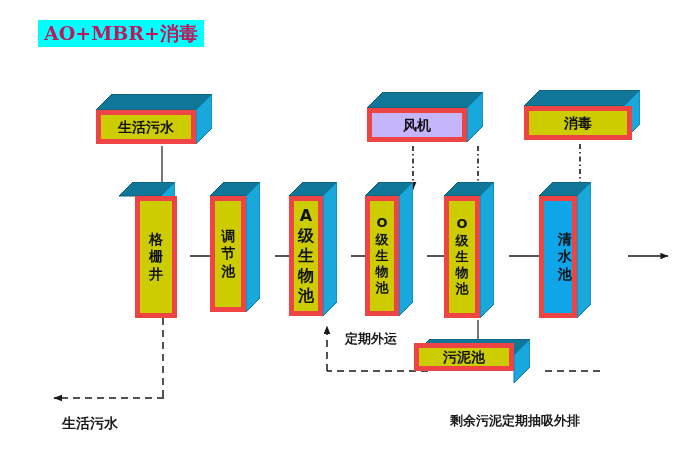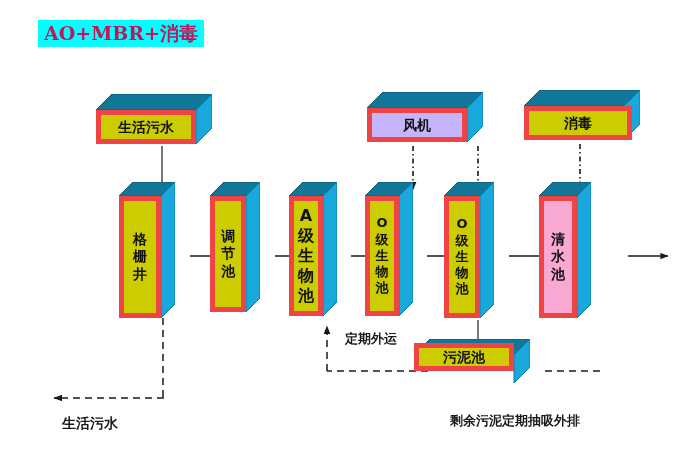--- a/index.html
+++ b/index.html
@@ -114,7 +114,7 @@
           <polygon points="0,14 14,0 56,0 42,14" fill="#117799" stroke="#0d5a72" stroke-width="1"></polygon>
           <polygon points="42,14 56,0 56,122 42,136" fill="#19a8dc" stroke="#0d7ba8" stroke-width="1"></polygon>
         </svg>
-        <div class="front" style="left: 0px; top: 14px; width: 42px; height: 122px; background: rgb(204, 204, 0);">
+        <div class="front" style="left: 16px; top: 14px; width: 42px; height: 122px; background: rgb(204, 204, 0);">
           <div class="lbl vlabel" style="line-height: 1.25;">格栅井</div>
         </div>
       </div>

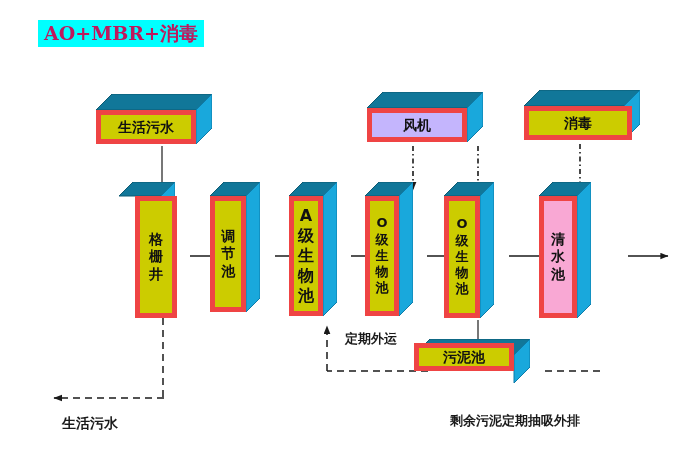--- a/index.html
+++ b/index.html
@@ -159,7 +159,7 @@
           <polygon points="0,14 14,0 52,0 38,14" fill="#117799" stroke="#0d5a72" stroke-width="1"></polygon>
           <polygon points="38,14 52,0 52,122 38,136" fill="#19a8dc" stroke="#0d7ba8" stroke-width="1"></polygon>
         </svg>
-        <div class="front" style="left: 0px; top: 14px; width: 38px; height: 122px; background: #f9a8d4;">
+        <div class="front" style="left: 0px; top: 14px; width: 38px; height: 122px; background: #0ea5e9; justify-content: flex-end;">
           <div class="lbl vlabel" style="line-height: 1.25;">清水池</div>
         </div>
       </div>

